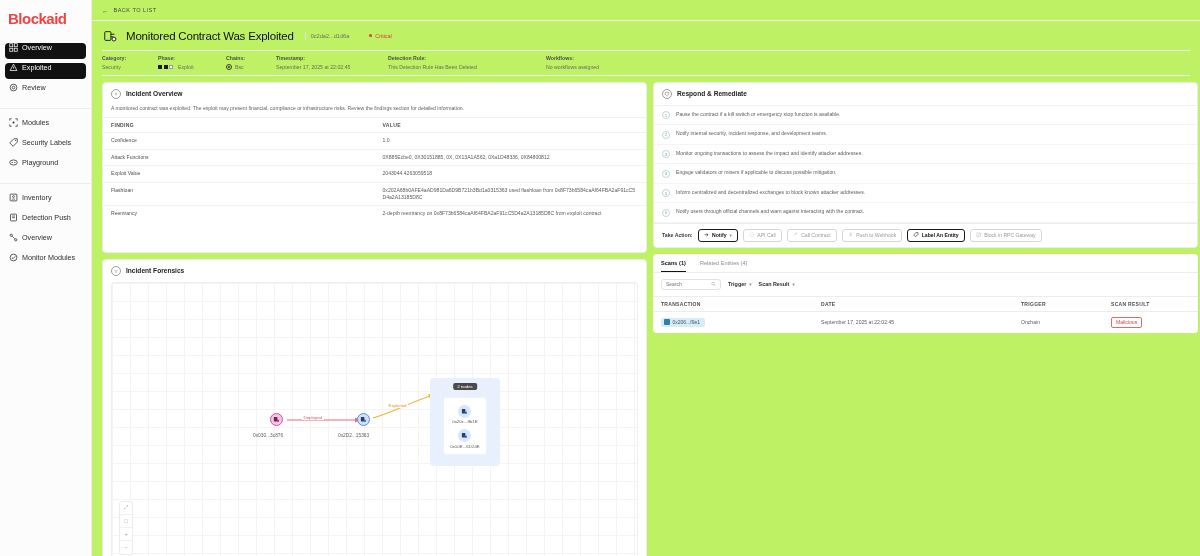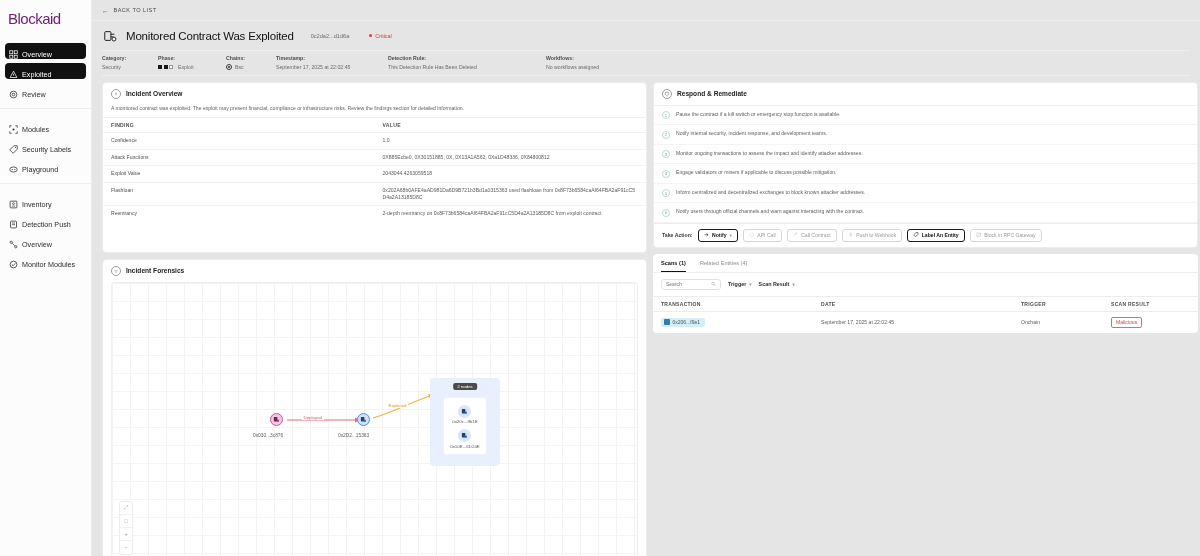--- a/index.html
+++ b/index.html
@@ -21,7 +21,7 @@
     padding: 0;
   }
   .logo-wrap { padding: 10px 8px 16px 8px; }
-  .logo { font-size: 15px; font-weight: 400; letter-spacing: -0.5px; color: #701a75; }
+  .logo { font-size: 15px; font-weight: 700; letter-spacing: -0.5px; color: #ef4444; }
   .nav-group { padding: 0 5px; }
   .nav-group + .nav-group { margin-top: 9px; padding-top: 9px; border-top: 1px solid #eeeeee; }
   .nav-item {

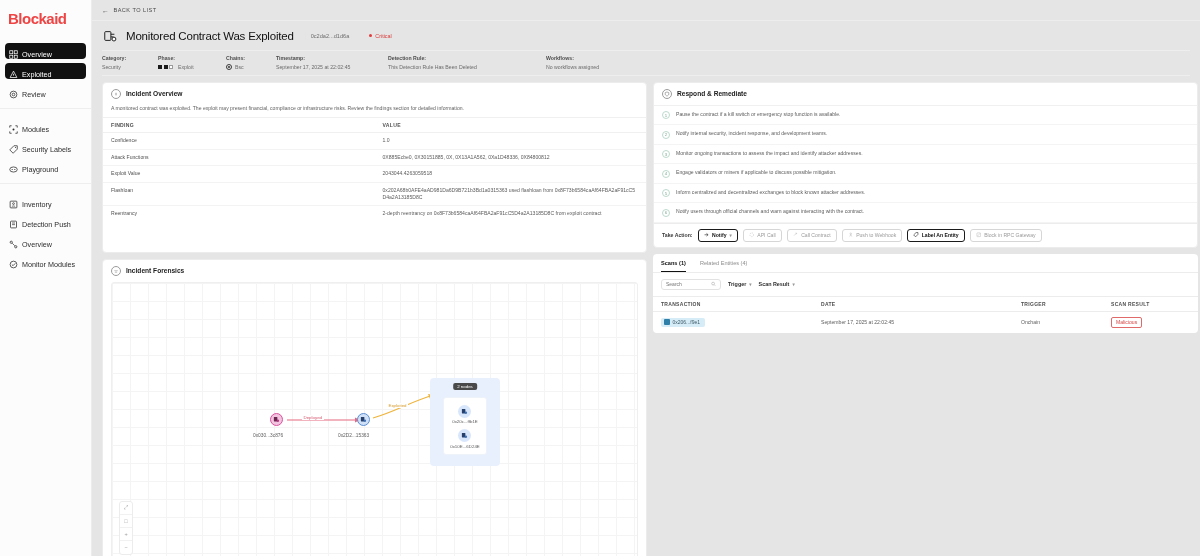--- a/index.html
+++ b/index.html
@@ -35,7 +35,7 @@
   .nav-item.active .nav-ico * { stroke: #ffffff; }
 
   
-  .main { flex: 1; height: 556px; overflow: hidden; background: #e5e5e5; }
+  .main { flex: 1; height: 556px; overflow: hidden; background: #bef264; }
   .topbar {
     height: 21px; display: flex; align-items: center;
     padding: 0 10px; border-bottom: 1px solid #ededed;

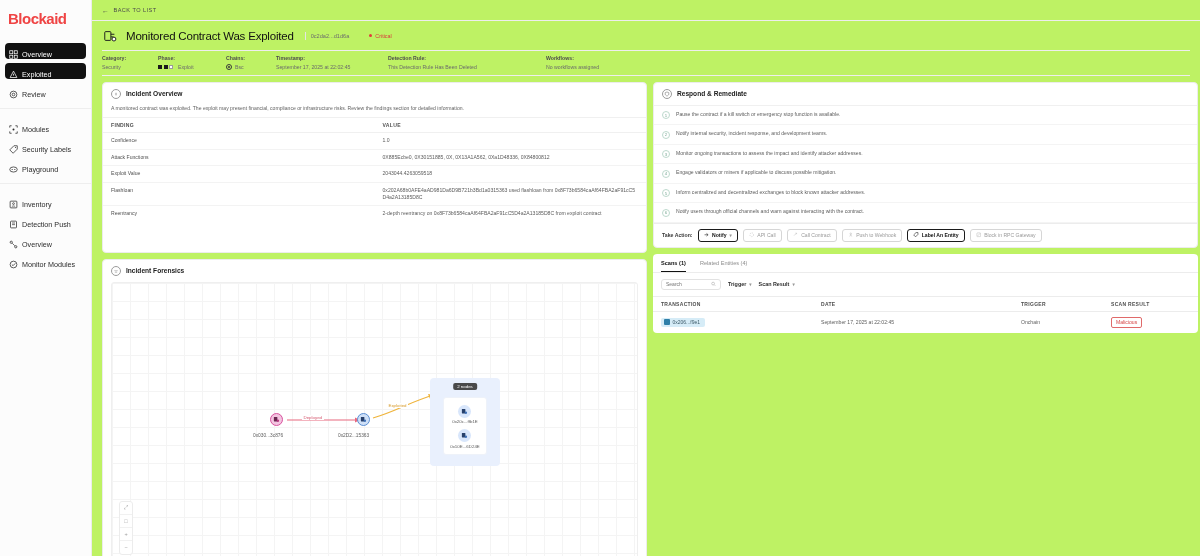--- a/index.html
+++ b/index.html
@@ -25,7 +25,7 @@
   .nav-group { padding: 0 5px; }
   .nav-group + .nav-group { margin-top: 9px; padding-top: 9px; border-top: 1px solid #eeeeee; }
   .nav-item {
-    display: flex; align-items: flex-end; gap: 4px;
+    display: flex; align-items: flex-start; gap: 4px;
     height: 16px; padding: 0 4px; margin-bottom: 4px;
     border-radius: 4px; cursor: pointer;
     font-size: 7.2px; color: #2b2b2b; white-space: nowrap;

